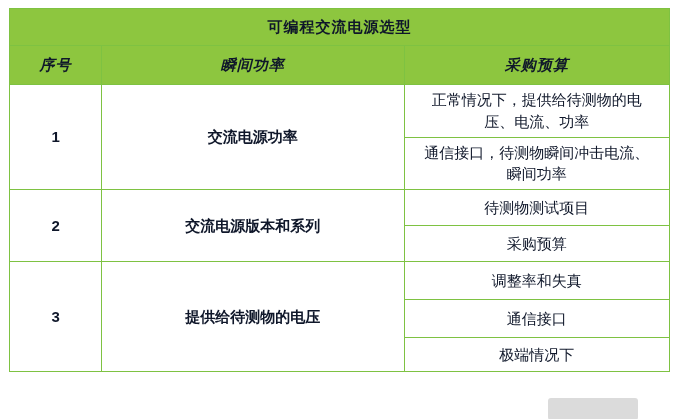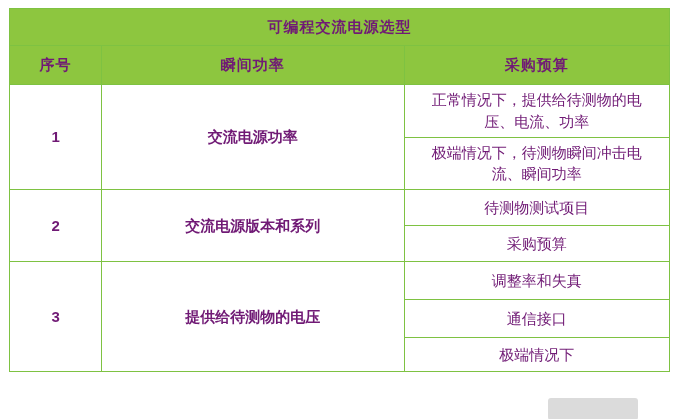--- a/index.html
+++ b/index.html
@@ -30,7 +30,7 @@
     border: 1px solid #7ec242;
     text-align: center;
     vertical-align: middle;
-    color: #701a75;
+    color: #0f172a;
     font-size: 15px;
     padding: 4px 14px;
     line-height: 1.45;

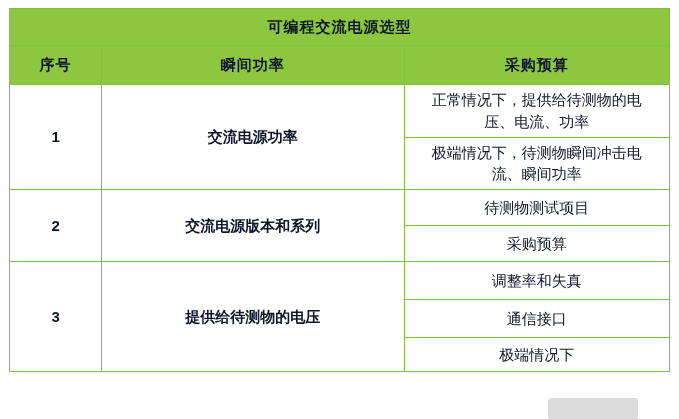--- a/index.html
+++ b/index.html
@@ -51,6 +51,7 @@
     font-size: 16px;
     height: 30px;
     letter-spacing: 1px;
+    font-style: italic;
   }
   .col-no    { width: 92px; }
   .col-goal  { width: 302px; }

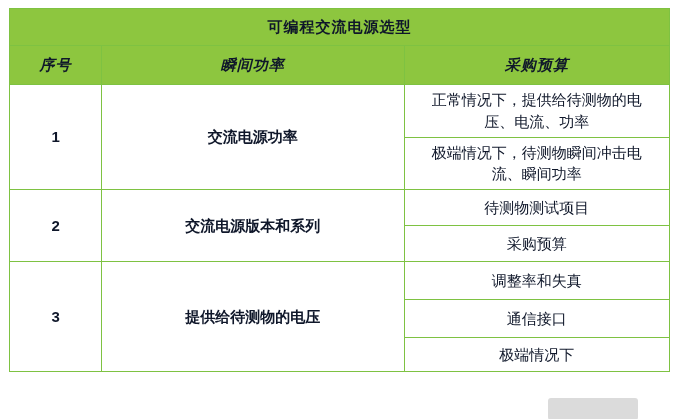--- a/index.html
+++ b/index.html
@@ -116,7 +116,7 @@
         <td class="factor-cell">正常情况下，提供给待测物的电压、电流、功率</td>
       </tr>
       <tr class="r2">
-        <td class="factor-cell">极端情况下，待测物瞬间冲击电流、瞬间功率</td>
+        <td class="factor-cell">通信接口，待测物瞬间冲击电流、瞬间功率</td>
       </tr>
 
       <tr class="r3">

